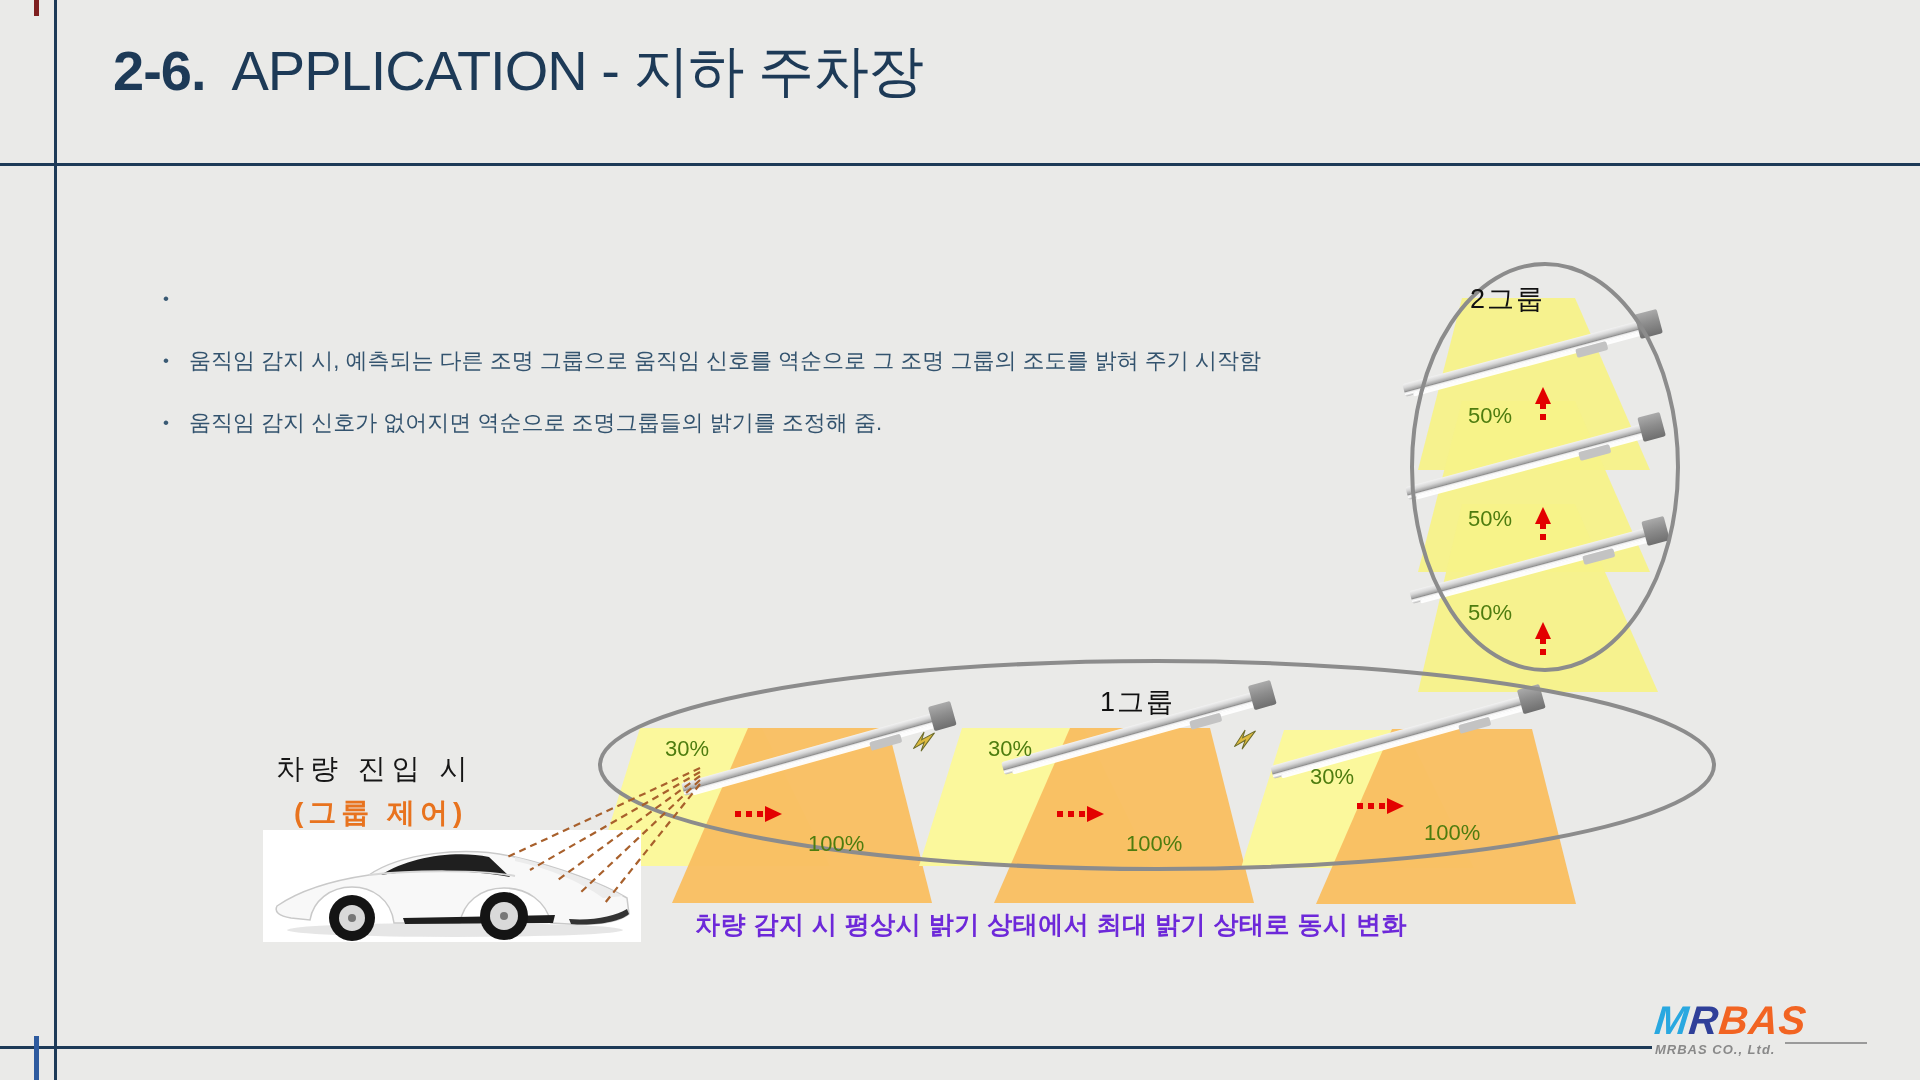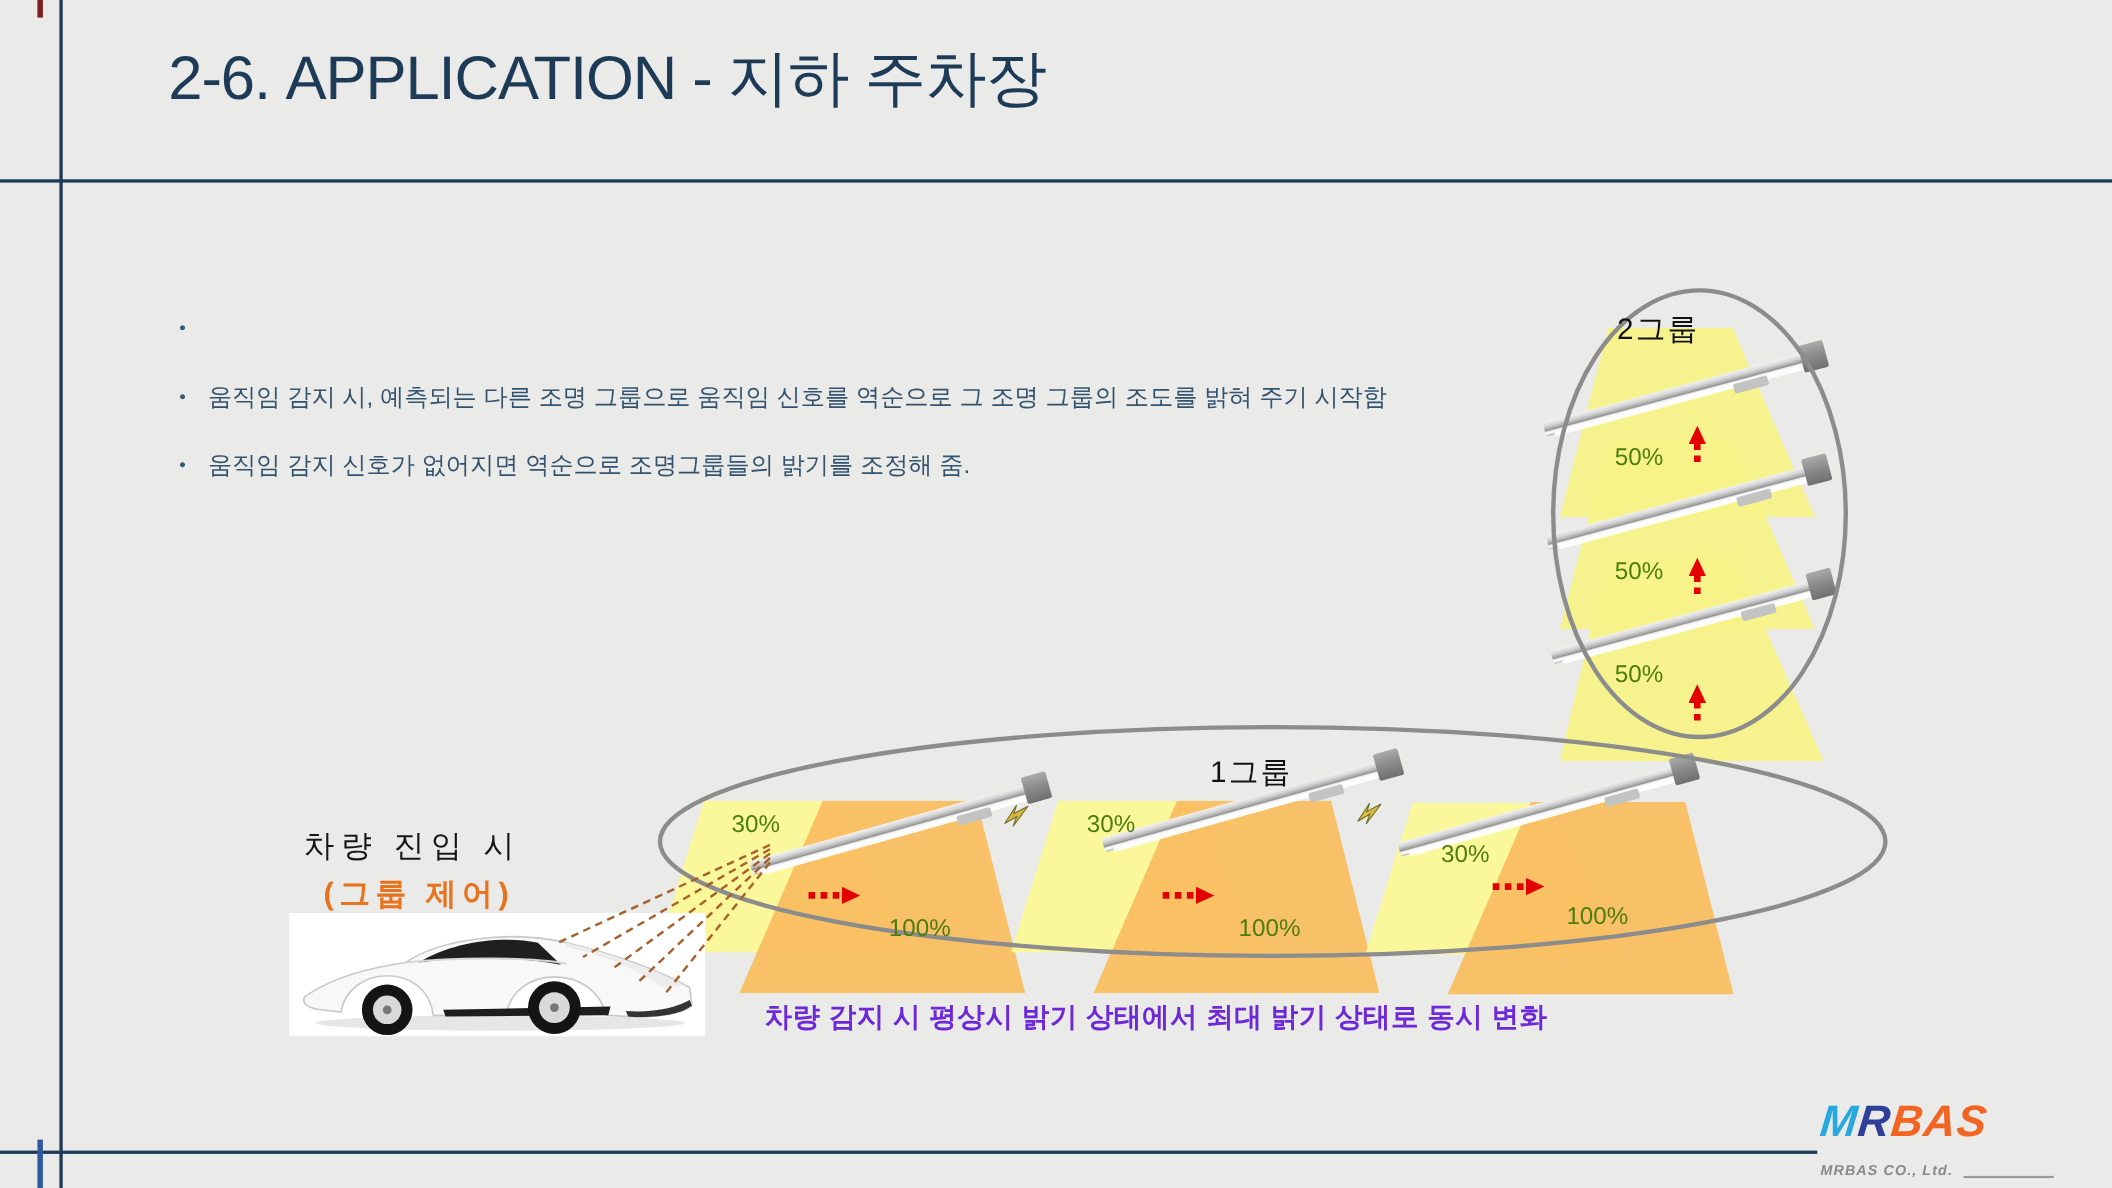--- a/index.html
+++ b/index.html
@@ -22,7 +22,7 @@
 
   
   .title{position:absolute; left:113px; top:34px; font-size:56px; color:var(--navy); white-space:nowrap; letter-spacing:-1px;}
-  .title .num{font-weight:400;margin-left:40px;}
+  .title .num{font-weight:700;}
   .title .rest{font-weight:400; margin-left:14px;}
 
   

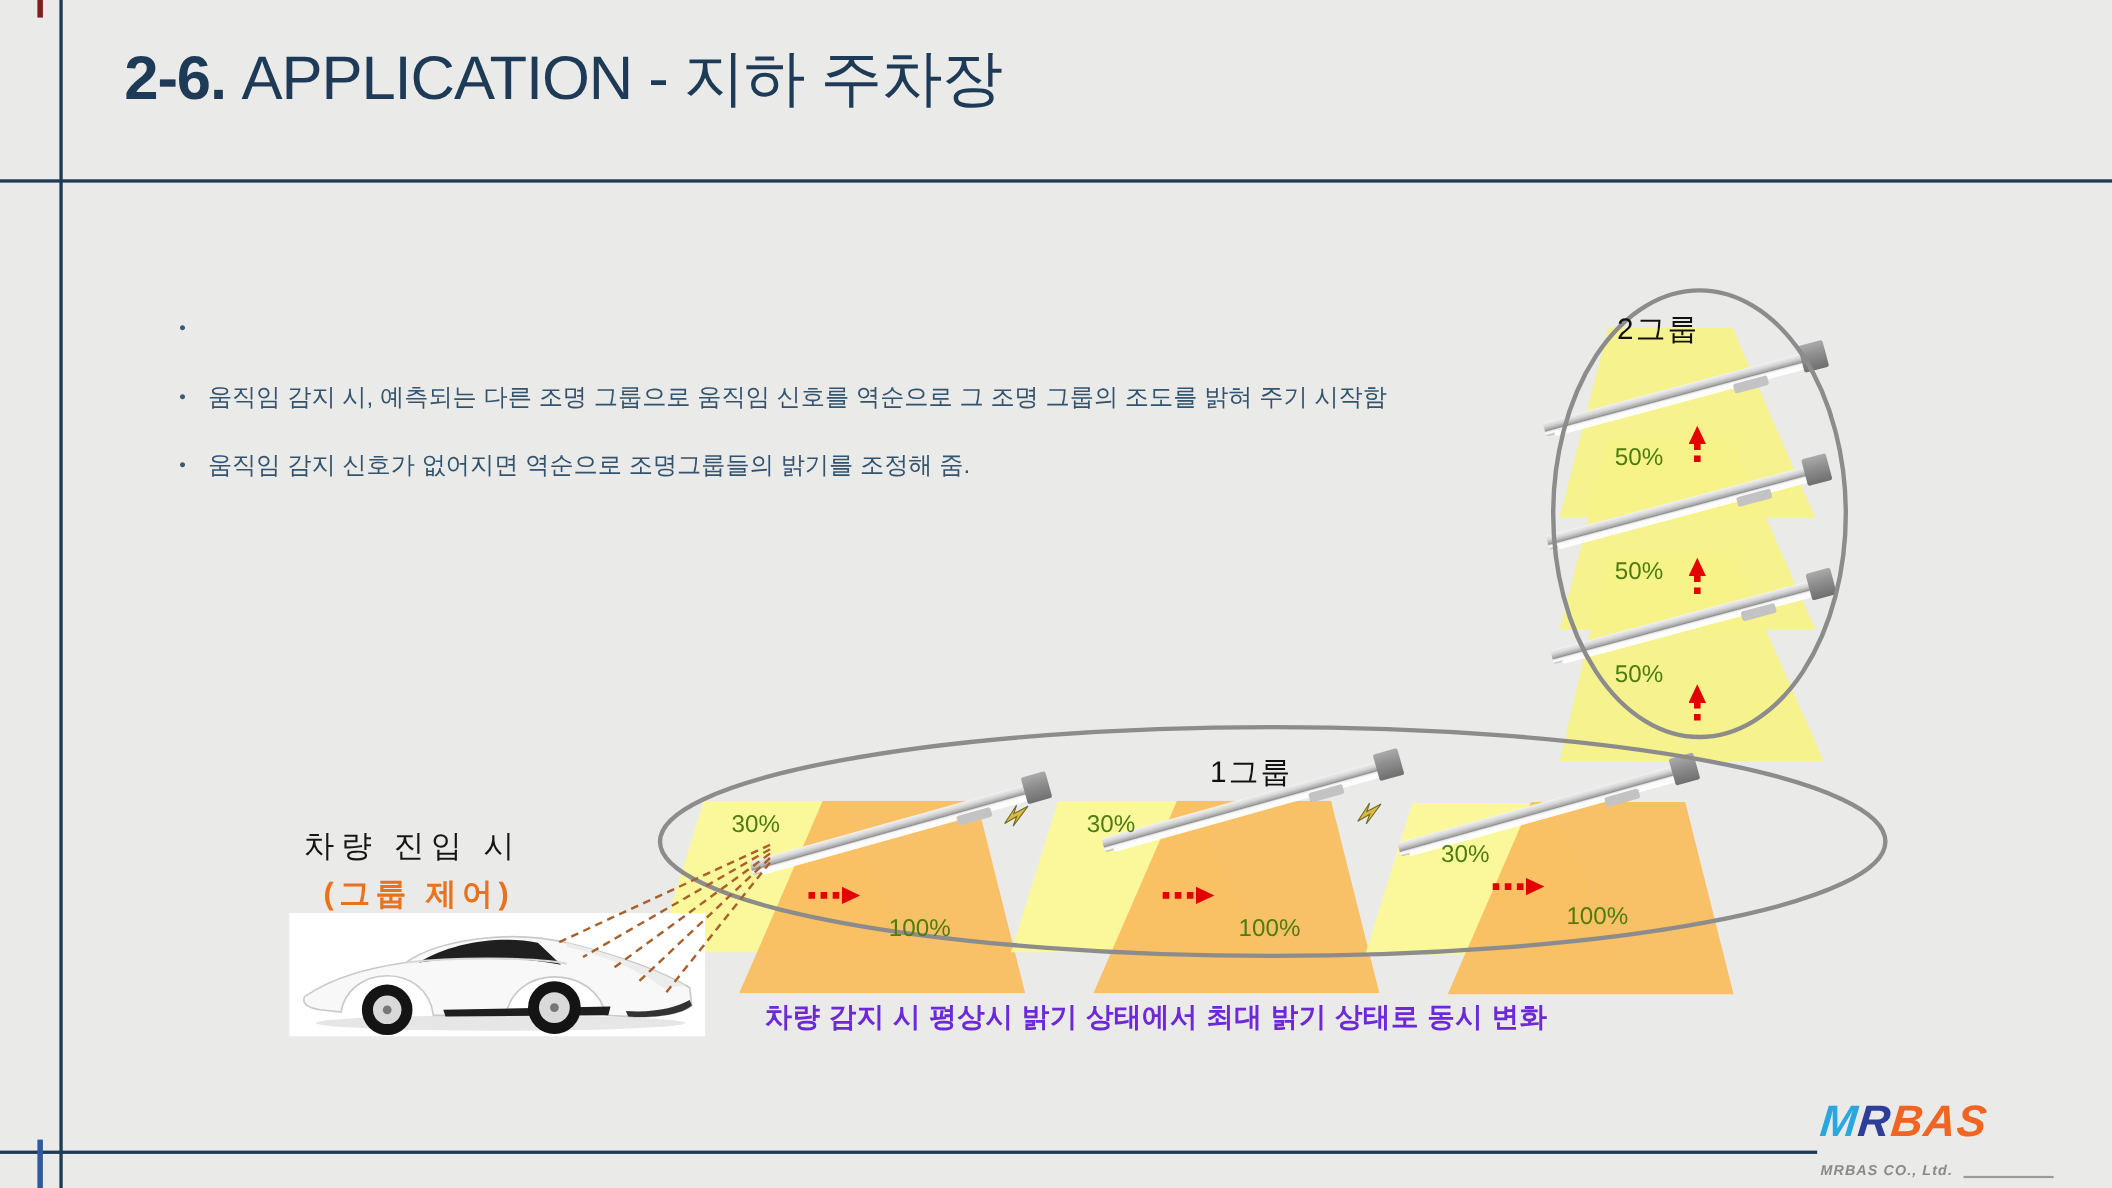--- a/index.html
+++ b/index.html
@@ -23,7 +23,7 @@
   
   .title{position:absolute; left:113px; top:34px; font-size:56px; color:var(--navy); white-space:nowrap; letter-spacing:-1px;}
   .title .num{font-weight:700;}
-  .title .rest{font-weight:400; margin-left:14px;}
+  .title .rest{font-weight:400; margin-left:26px;}
 
   
   .bullets{position:absolute; left:163px; top:286px; width:1180px;}

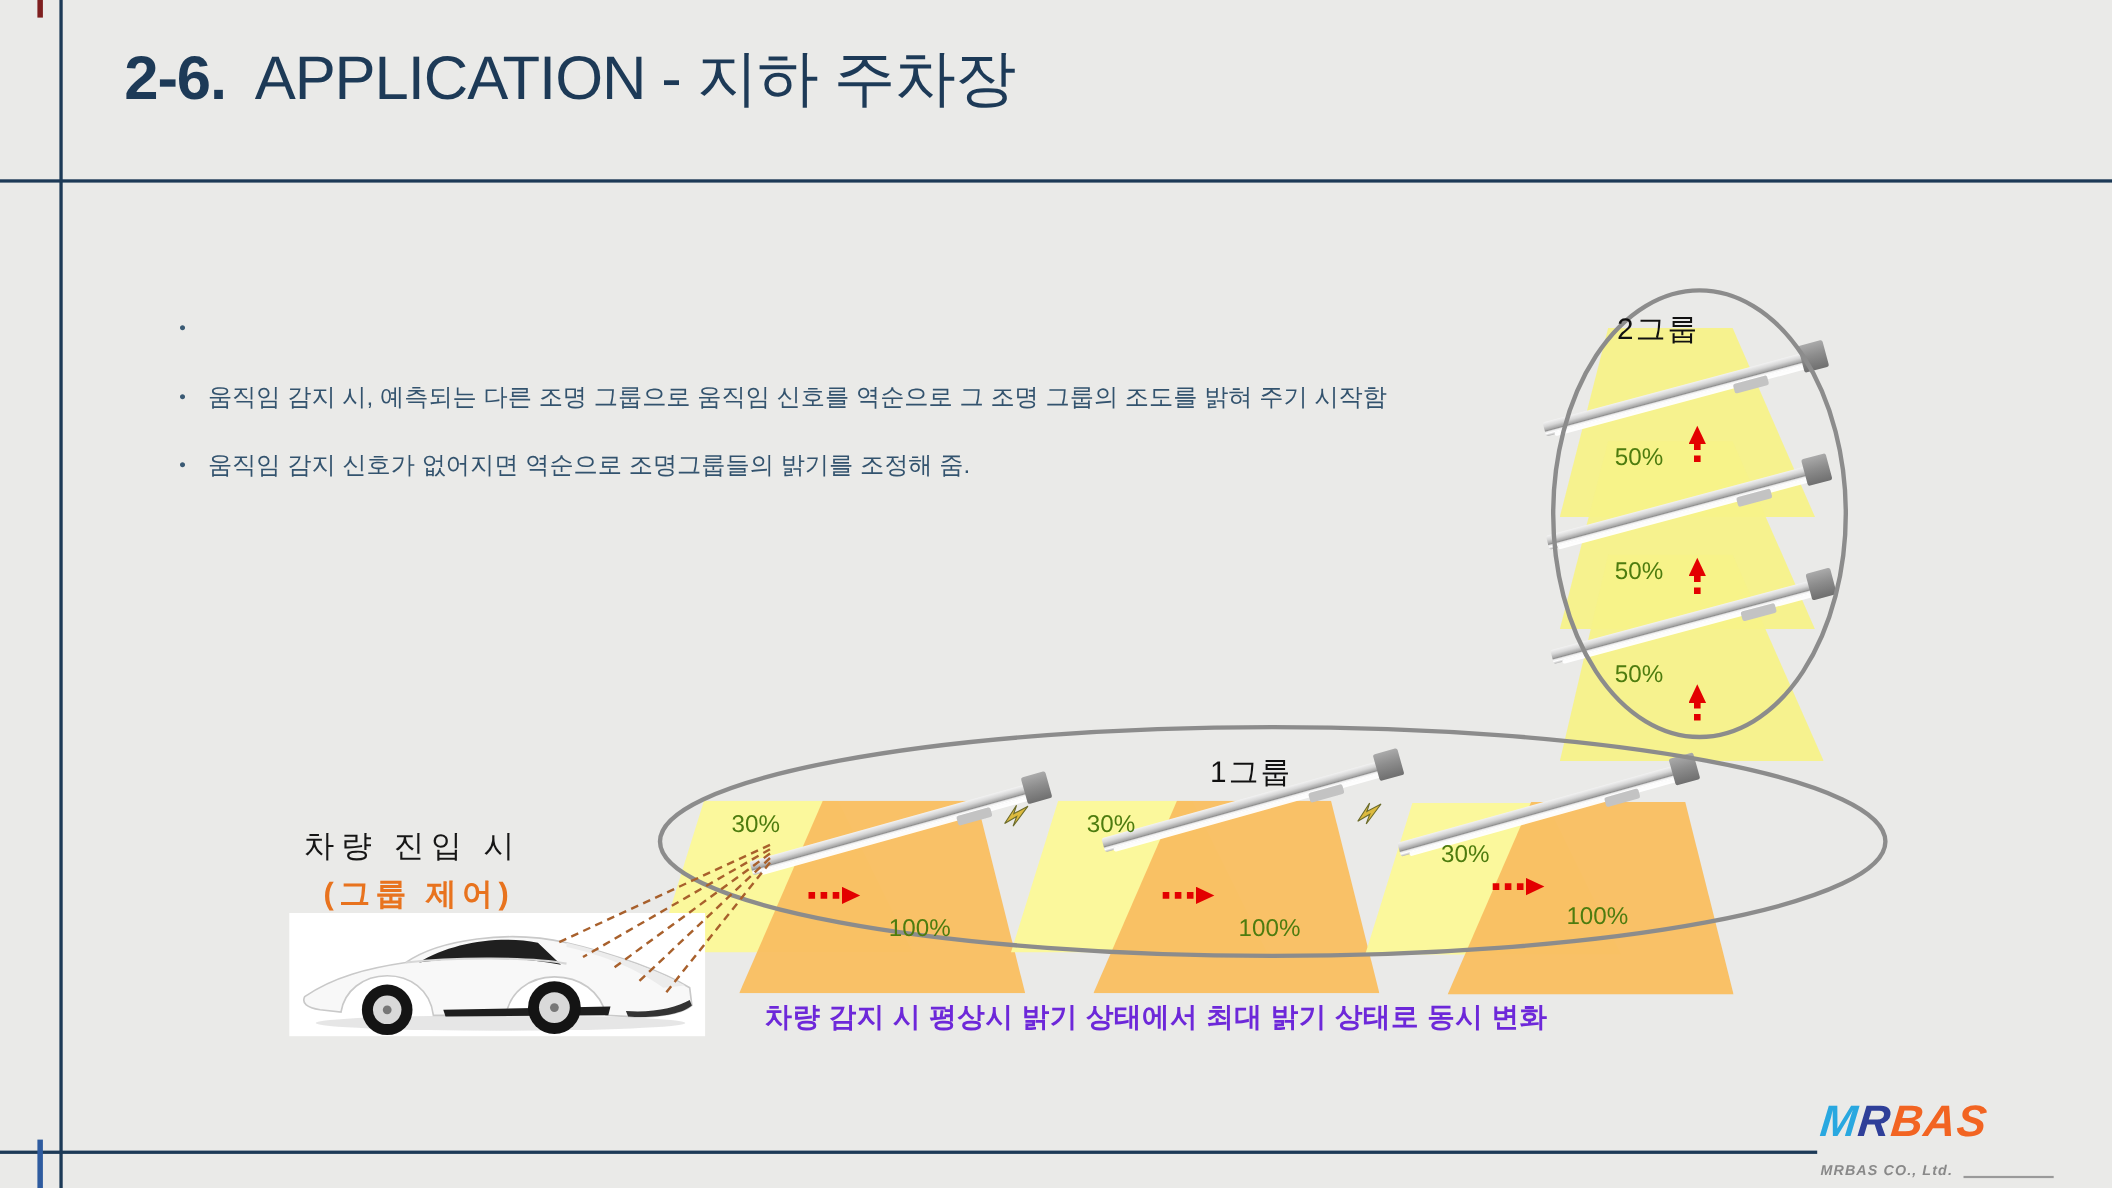--- a/index.html
+++ b/index.html
@@ -66,7 +66,7 @@
   .logo{position:absolute; left:1655px; top:1000px; width:230px; z-index:4;}
   .logo-word{font-size:40px; font-weight:700; font-style:italic; letter-spacing:1px; transform:skewX(-6deg); white-space:nowrap; line-height:40px;}
   .logo-m{color:var(--logo-blue);} .logo-r{color:var(--logo-navy);} .logo-bas{color:var(--logo-orange);}
-  .logo-sub{display:flex; align-items:flex-end; margin-top:16px;}
+  .logo-sub{display:flex; align-items:flex-start; margin-top:2px;}
   .logo-subtext{font-size:13px; font-weight:700; font-style:italic; color:#898989; letter-spacing:1px; white-space:nowrap;}
   .logo-rule{flex:0 0 82px; height:2px; background:#9a9a9a; margin-left:10px;}
 </style>

